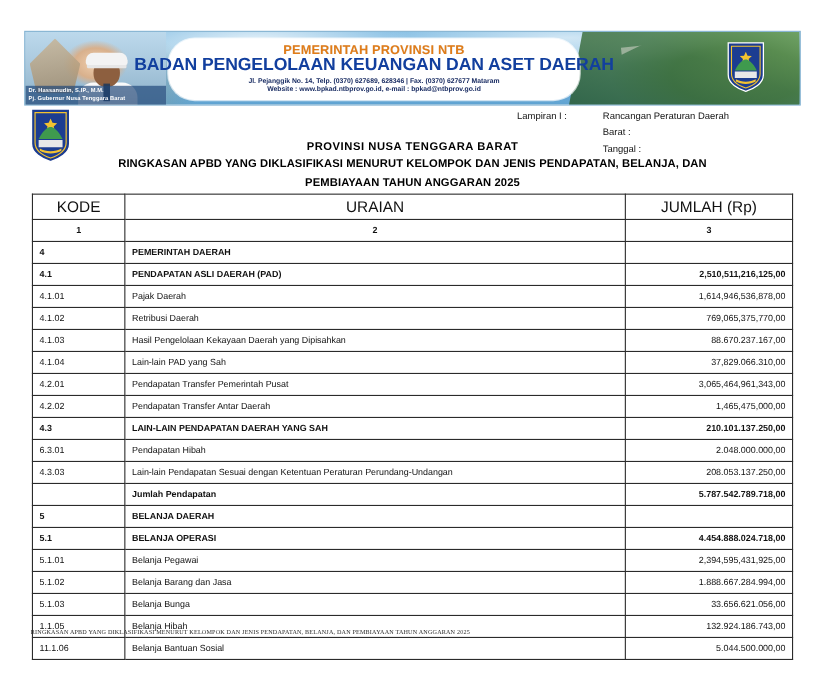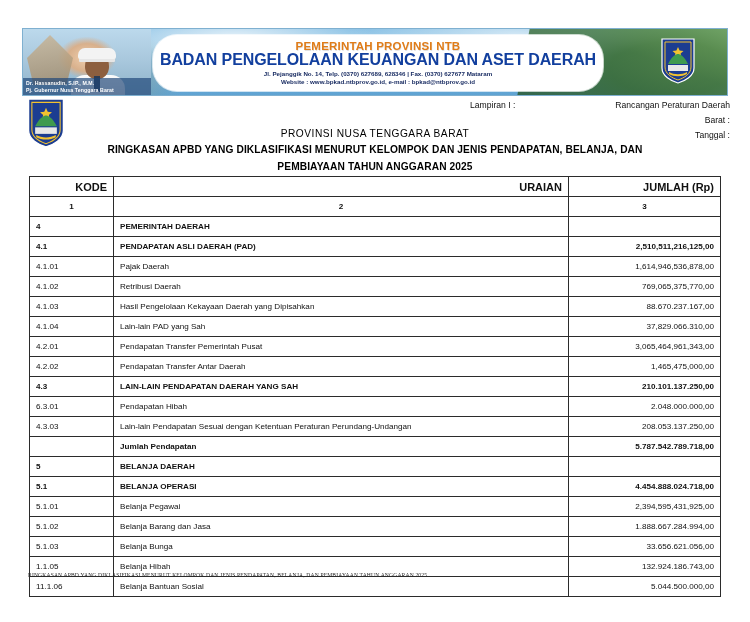--- a/index.html
+++ b/index.html
@@ -86,7 +86,7 @@
 
   
   .plate {
-    position:absolute; left:130px; top:6px; width:450px; height:56px;
+    position:absolute; left:130px; top:6px; width:374px; height:56px;
     background:#fff; border-radius:24px;
     box-shadow: 0 0 0 1px rgba(255,255,255,.7);
     display:flex; flex-direction:column; align-items:center; justify-content:center;

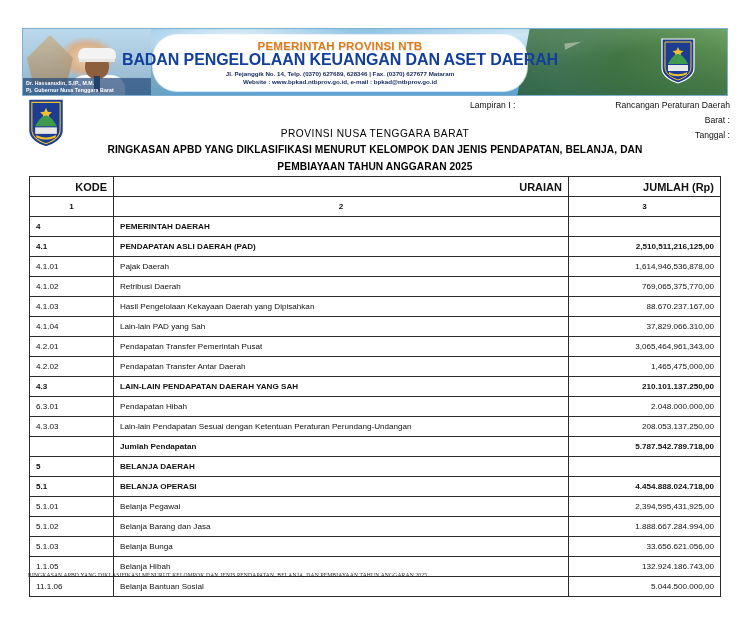--- a/index.html
+++ b/index.html
@@ -120,7 +120,7 @@
   }
   .lampiran .row { display:flex; }
   .lampiran .lbl { width:78px; flex:none; }
-  .lampiran .val { flex:1;text-align:right; }
+  .lampiran .val { flex:1; }
 
   
   .titleblock {

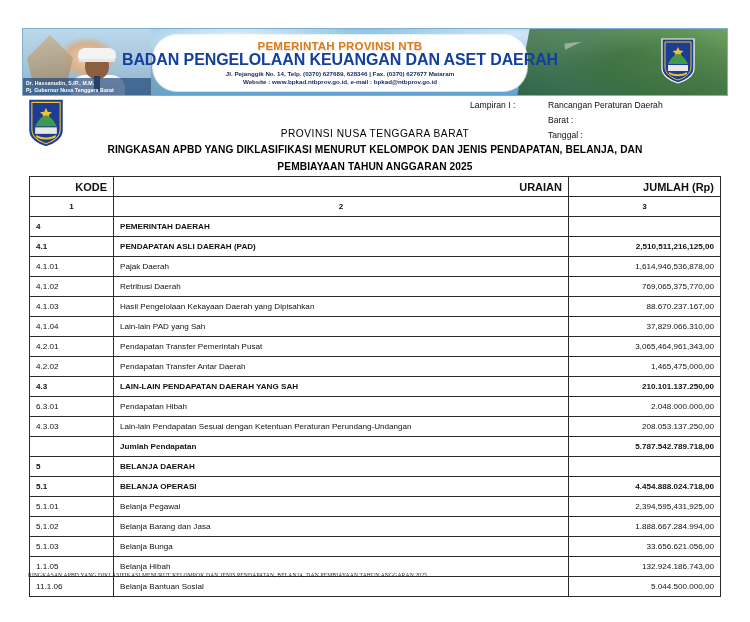--- a/index.html
+++ b/index.html
@@ -128,7 +128,7 @@
     text-align:center;
   }
   .titleblock .t1 {
-    font-size:10.2px; font-weight:normal; letter-spacing:.5px; color:#000;
+    font-size:10.2px; font-weight:bold; letter-spacing:.5px; color:#000;
     line-height:1.5;
   }
   .titleblock .t2 {

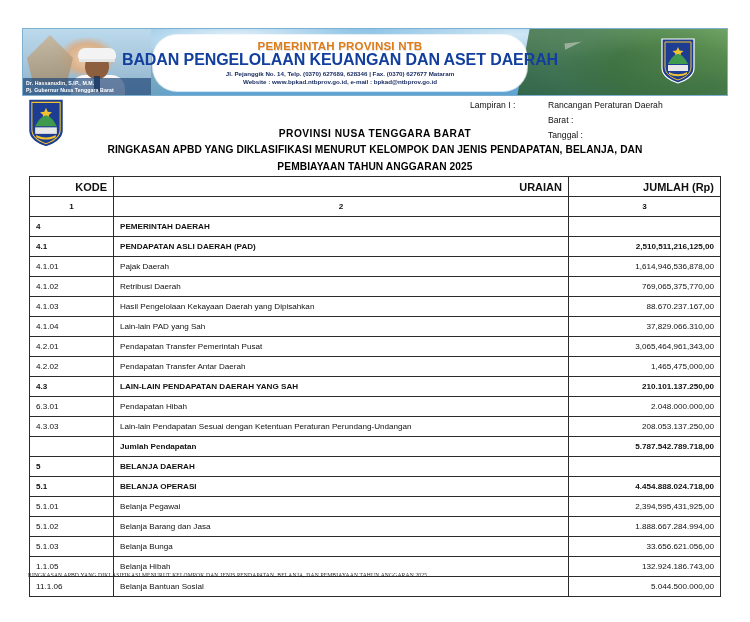--- a/index.html
+++ b/index.html
@@ -147,7 +147,7 @@
     vertical-align:middle;
     background:#fff;
   }
-  table.apbd th { font-weight:bold; text-align:right; font-size:11px; }
+  table.apbd th { font-weight:normal; text-align:center; font-size:14px; }
   col.c-kode { width:84px; }
   col.c-uraian { width:auto; }
   col.c-jumlah { width:152px; }

